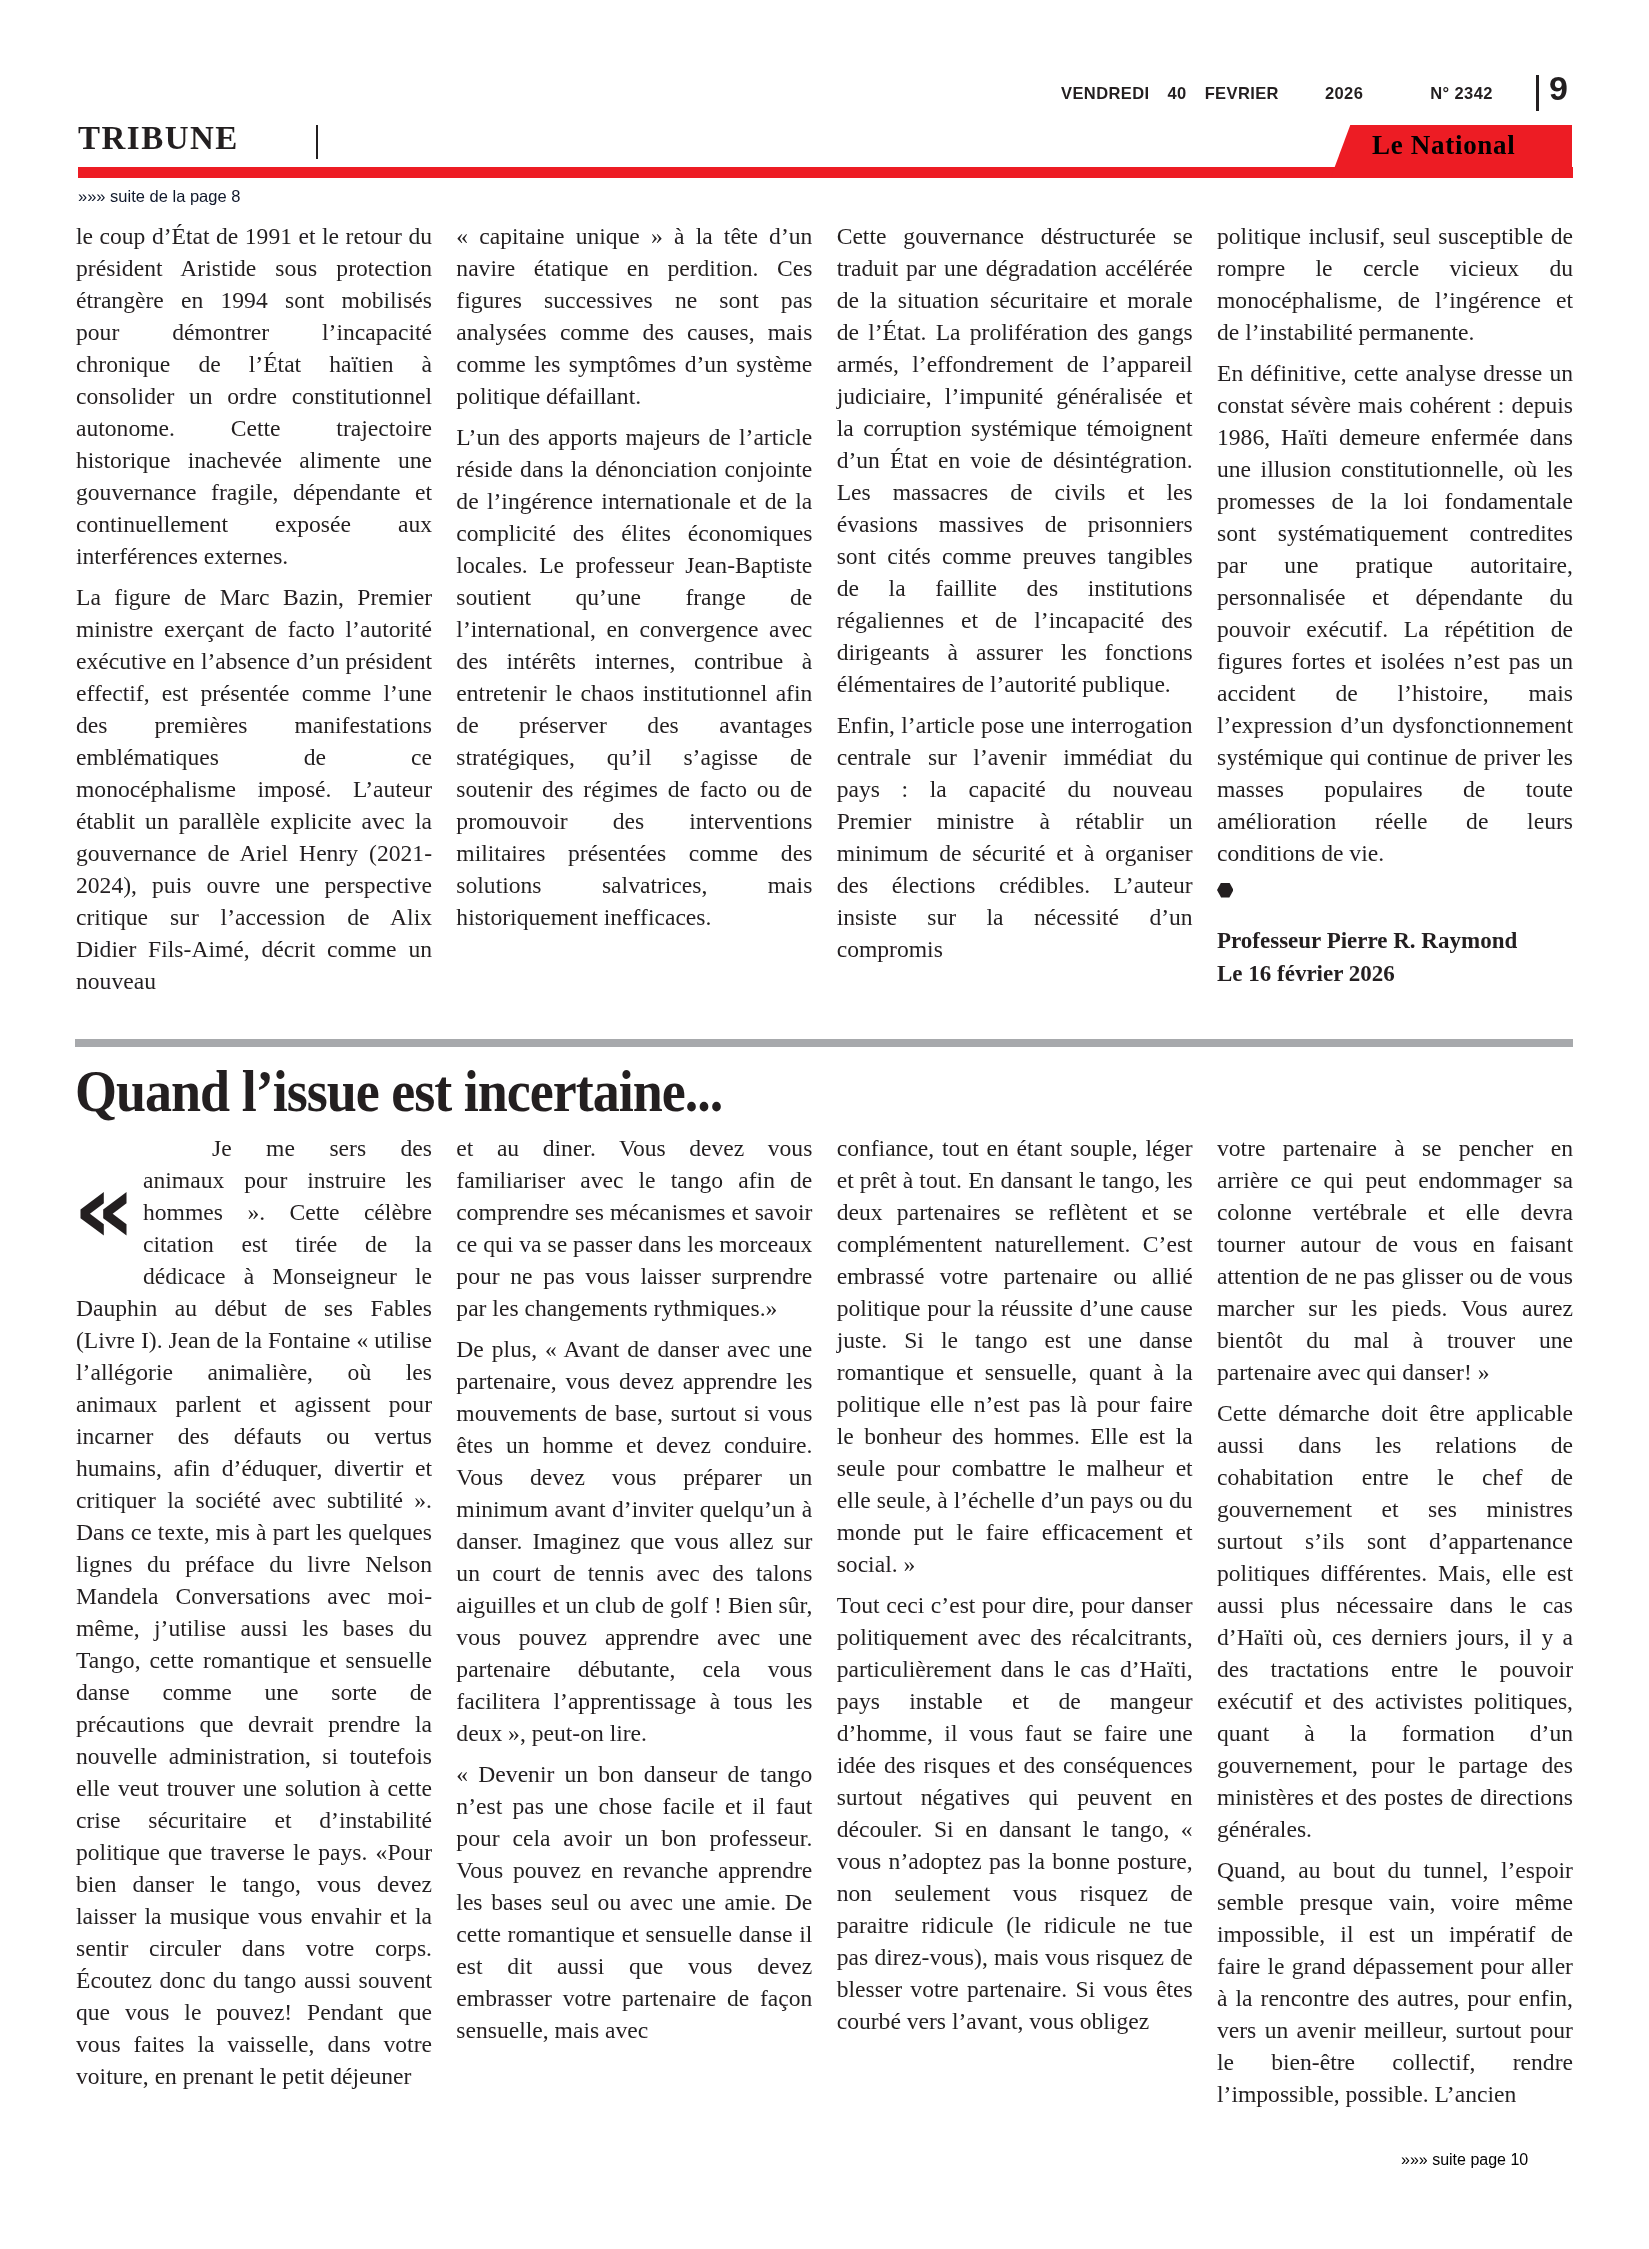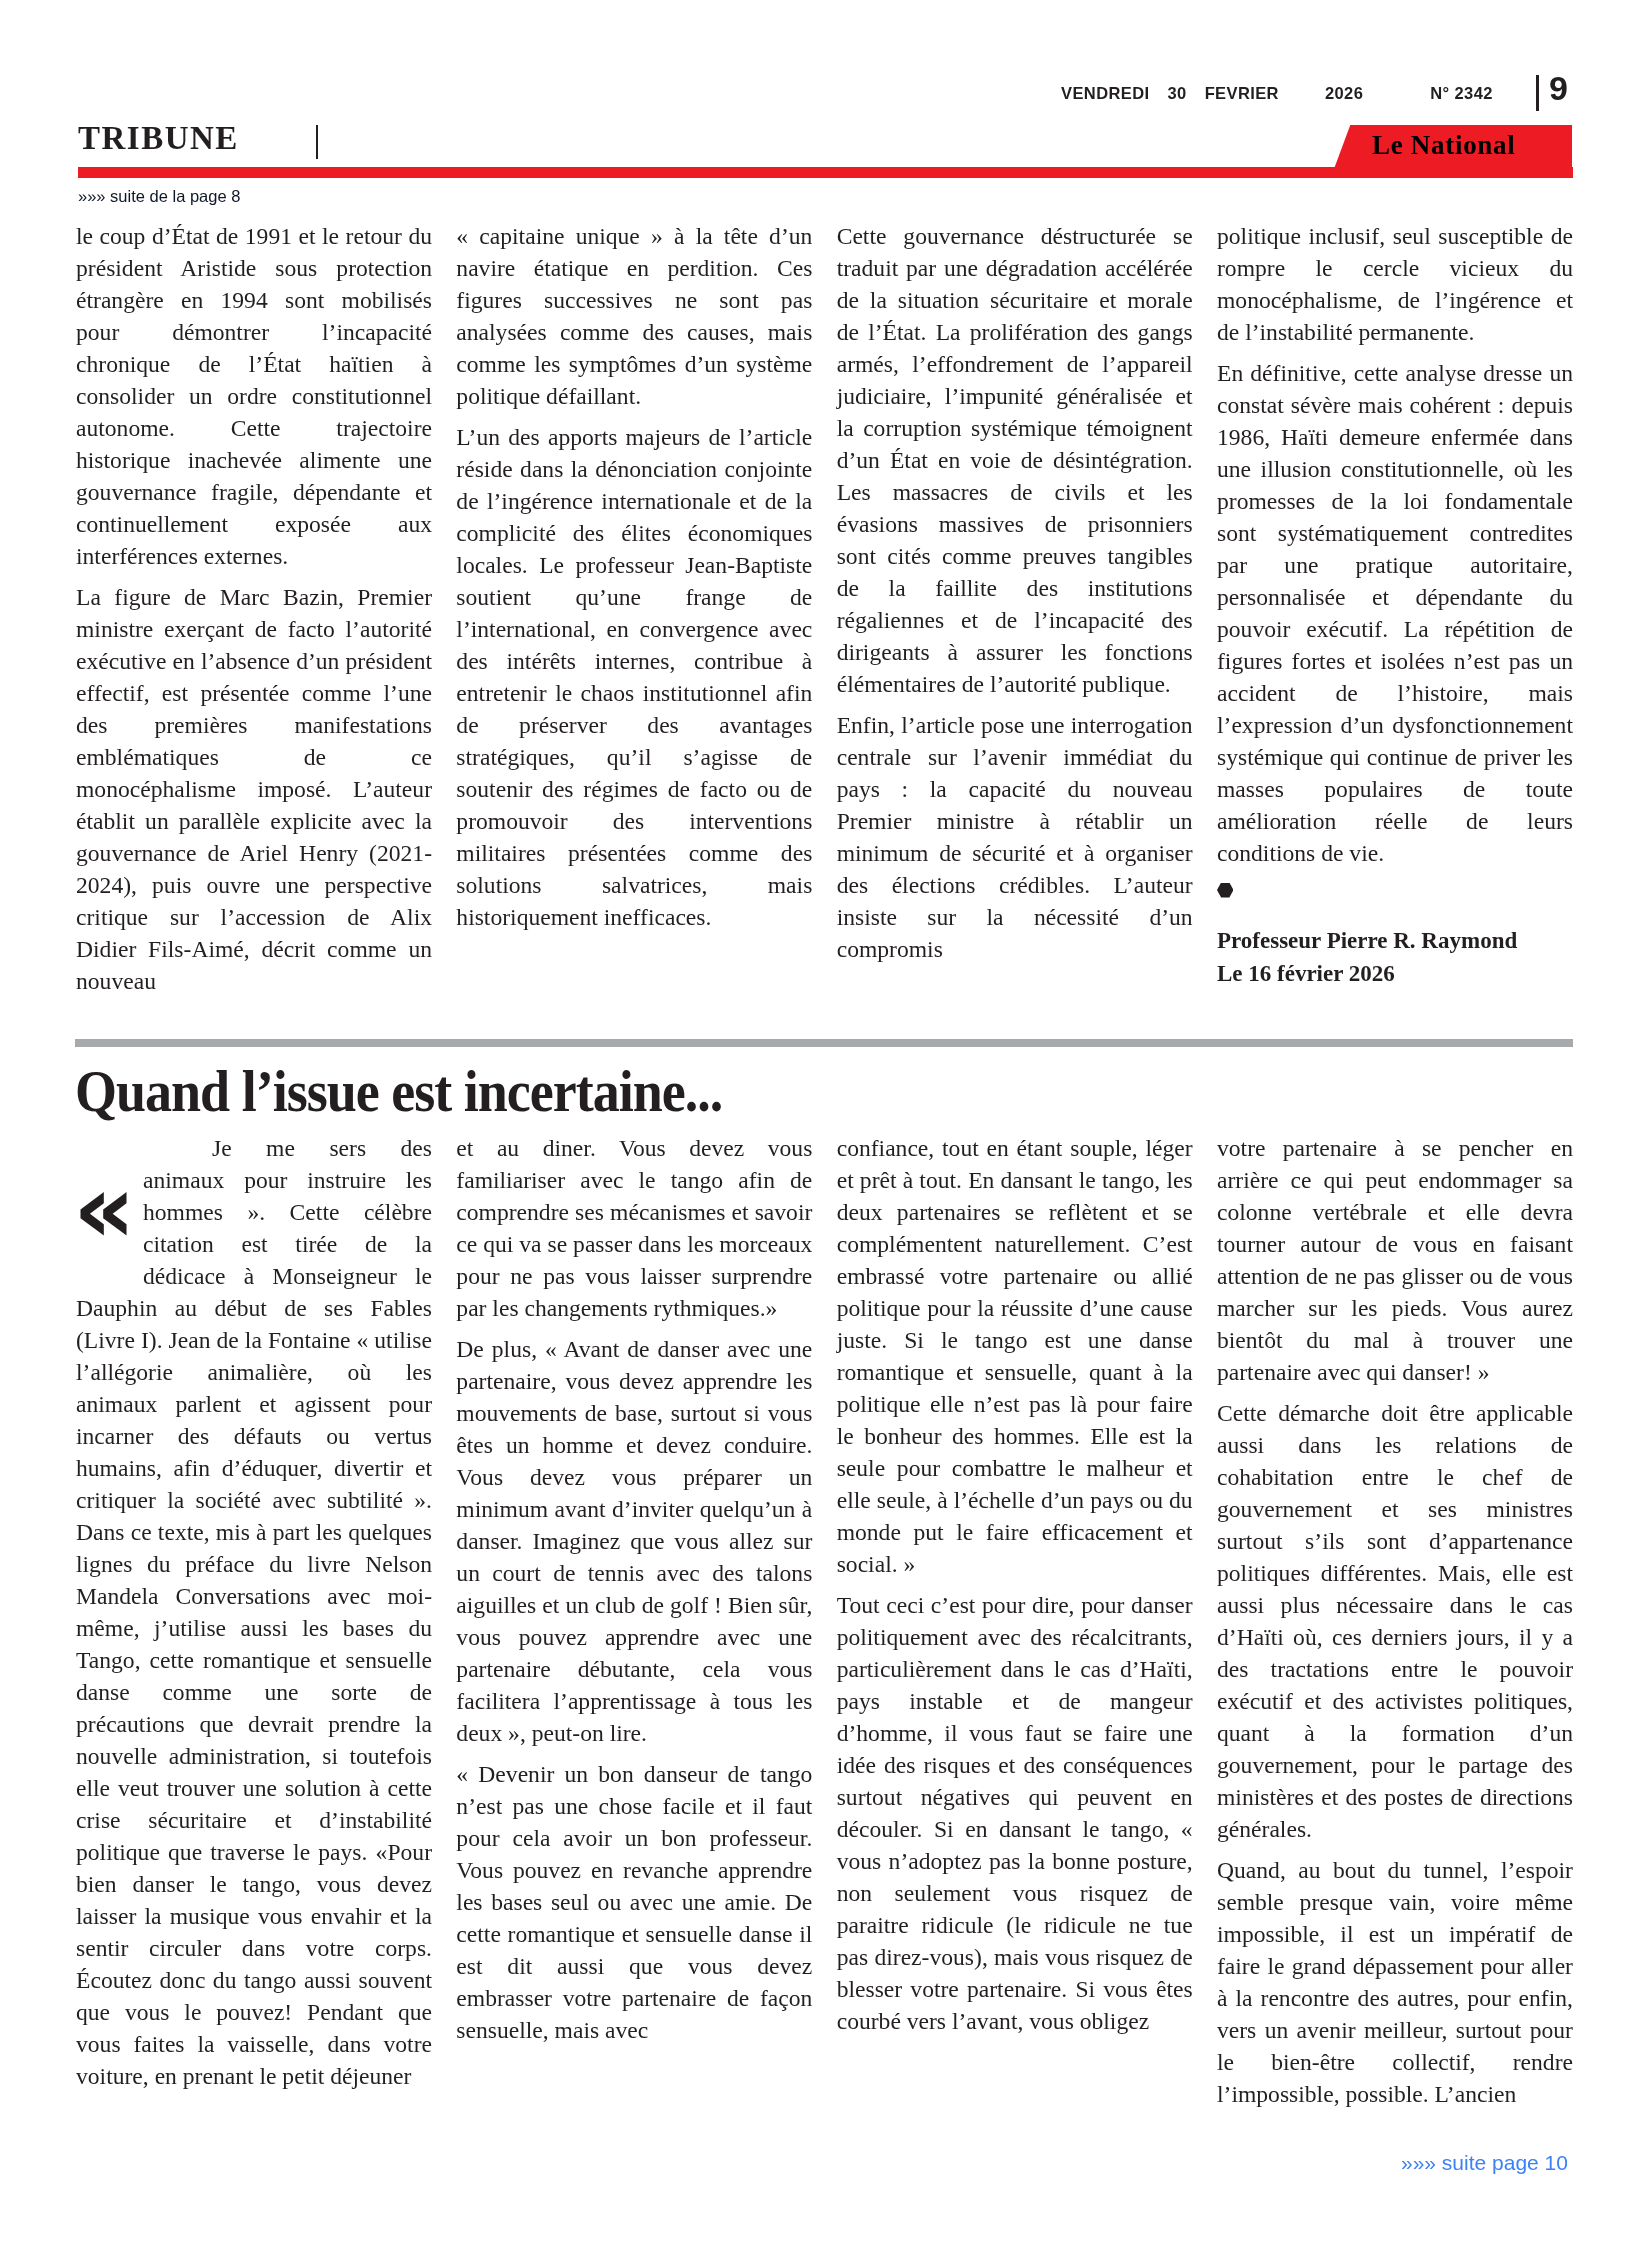--- a/index.html
+++ b/index.html
@@ -36,7 +36,7 @@
 
 <div class="dateline">
   <span class="d-day">VENDREDI</span>
-  <span class="d-num">30</span>
+  <span class="d-num">40</span>
   <span class="d-month">FEVRIER</span>
   <span class="d-year">2026</span>
   <span>N° 2342</span>

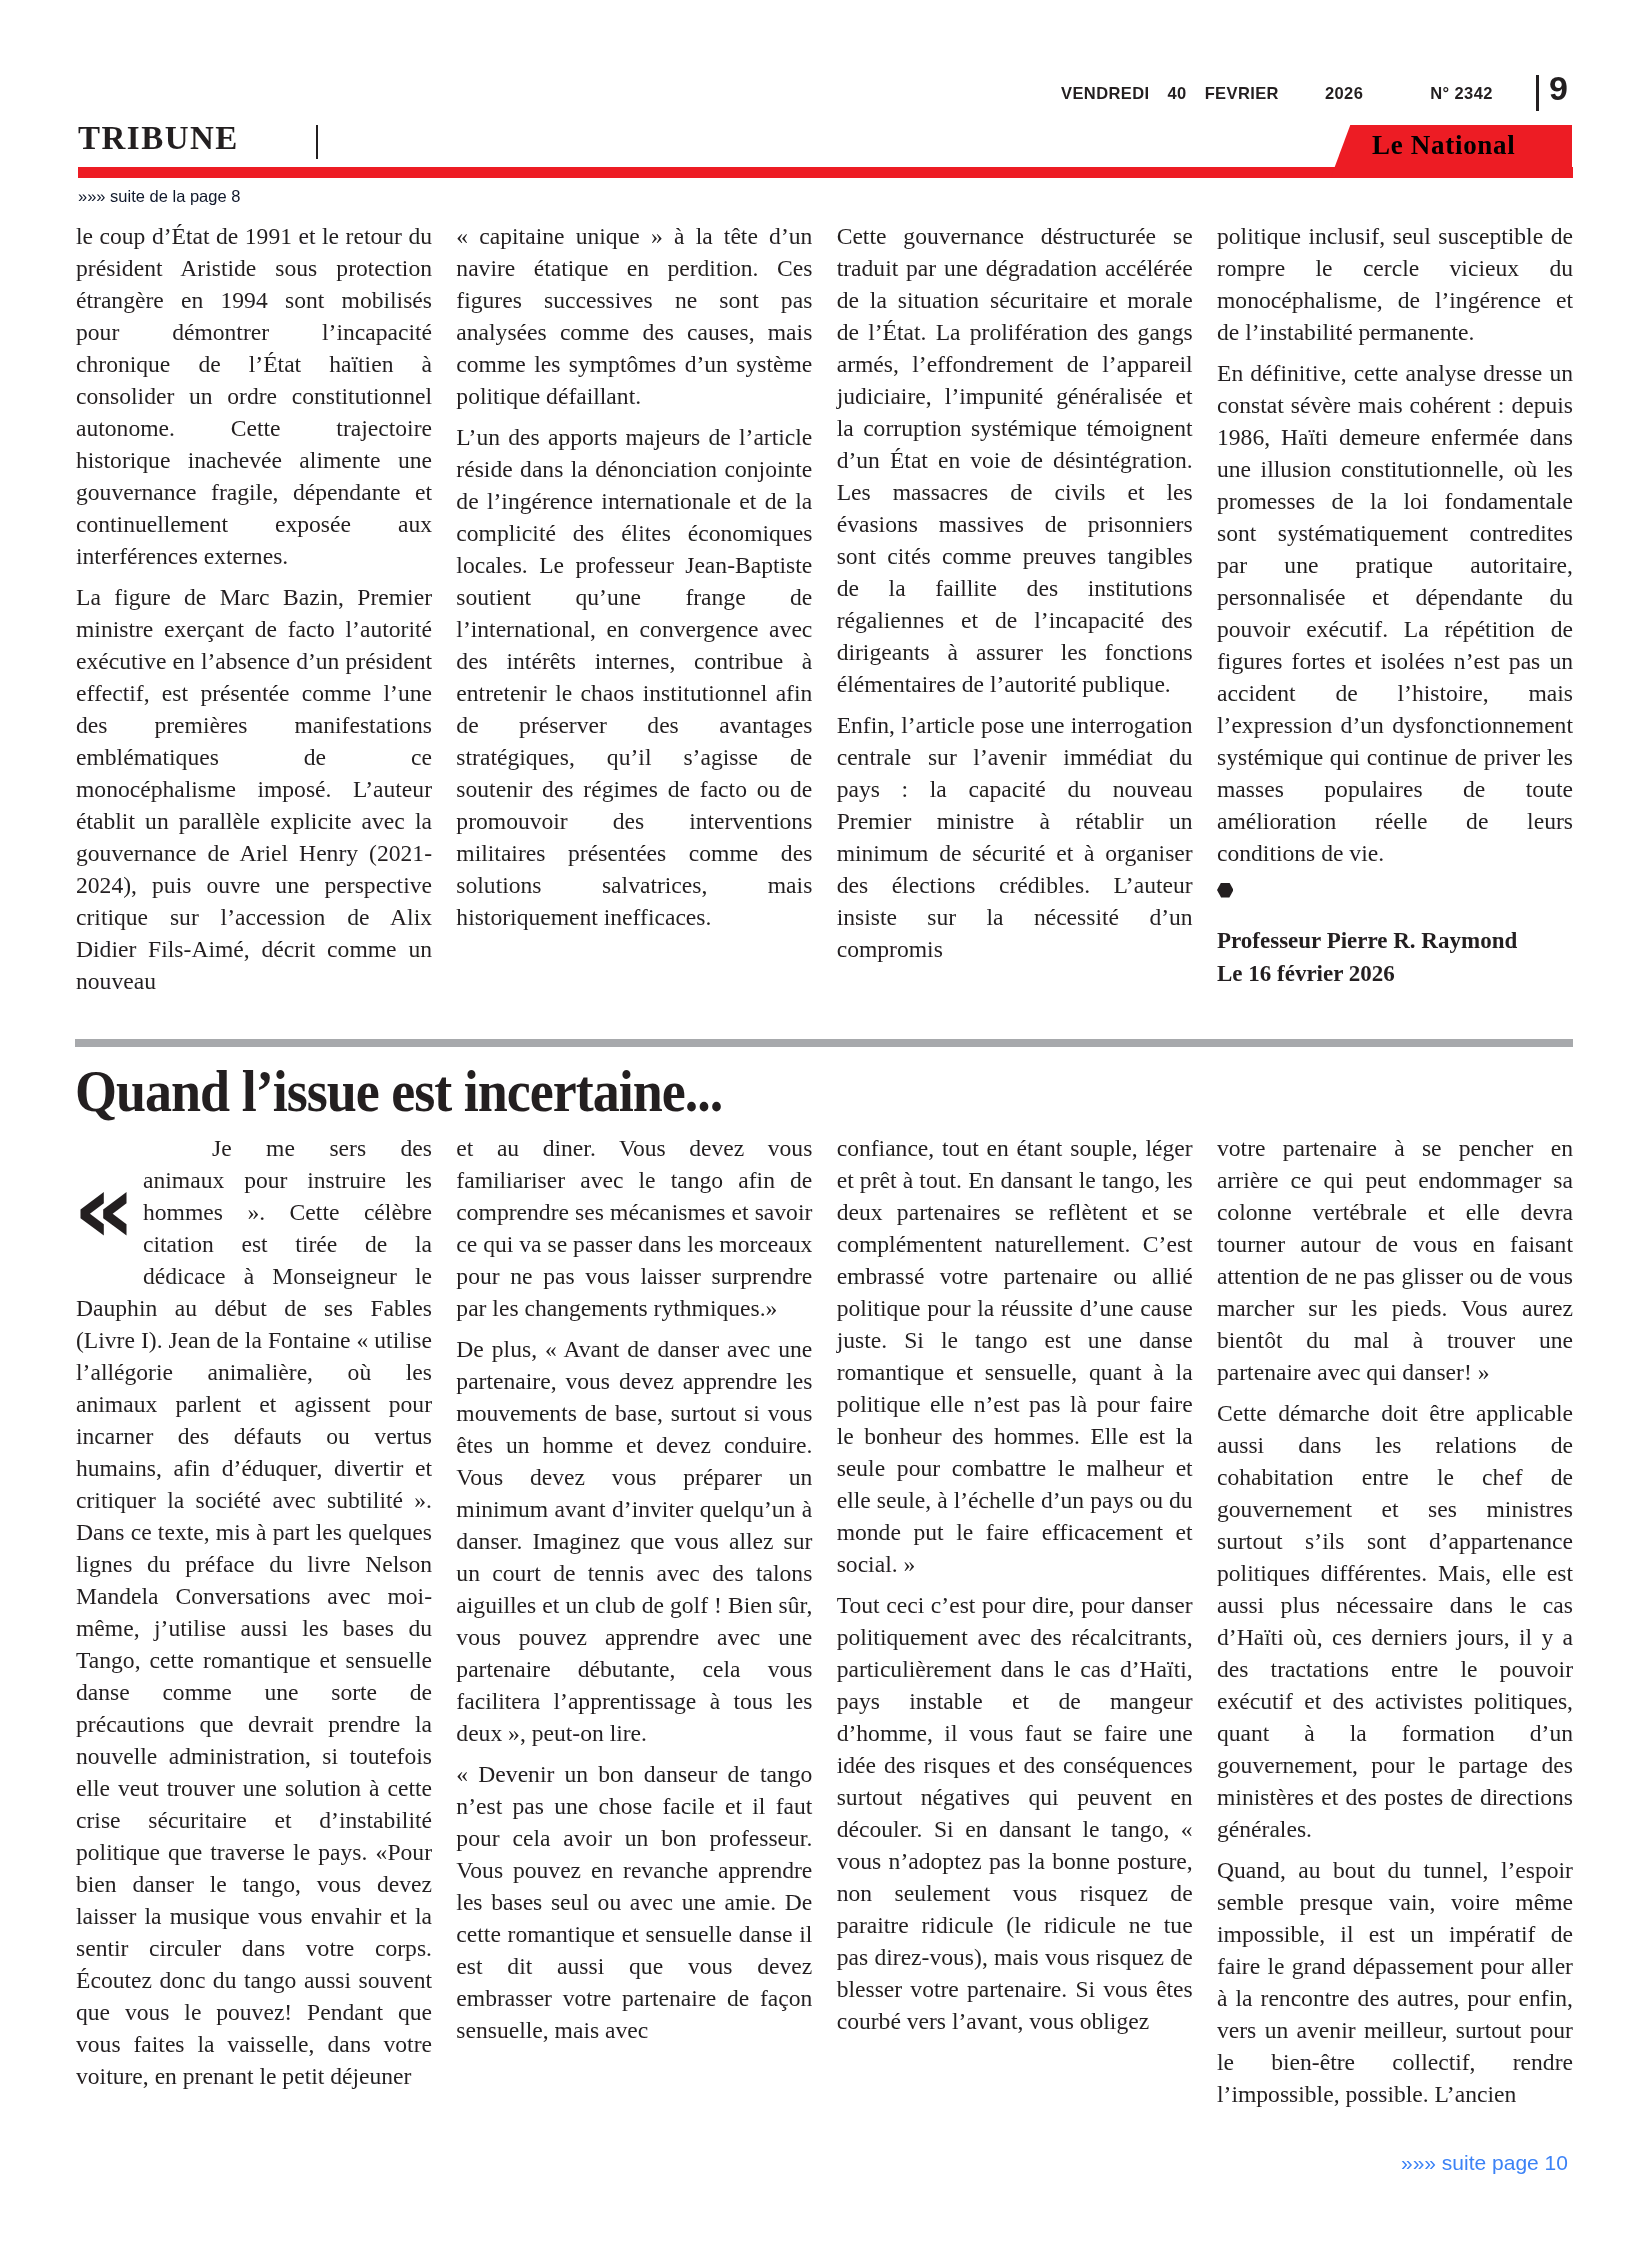--- a/index.html
+++ b/index.html
@@ -29,7 +29,7 @@
   .grayrule{position:absolute;left:75px;top:1039px;width:1498px;height:8.2px;background:#a7a9ac;}
   .headline{position:absolute;left:75px;top:1054px;font-family:"Liberation Serif","DejaVu Serif",serif;font-weight:bold;font-size:60px;letter-spacing:-1.1px;line-height:75px;transform:scaleX(0.9);transform-origin:left;}
   .bigquote{float:left;font-size:97px;line-height:82px;height:105px;width:70px;margin:36px 0 0 -3px;font-family:"DejaVu Sans",sans-serif;font-weight:bold;}
-  .suite-bottom{position:absolute;left:1401px;top:2151px;color:#3b82f6;font-family:"Liberation Sans","DejaVu Sans",sans-serif;font-size:21px;}
+  .suite-bottom{position:absolute;left:1401px;top:2151px;color:#000000;font-family:"Liberation Sans","DejaVu Sans",sans-serif;font-size:16px;}
 </style>
 </head>
 <body>

